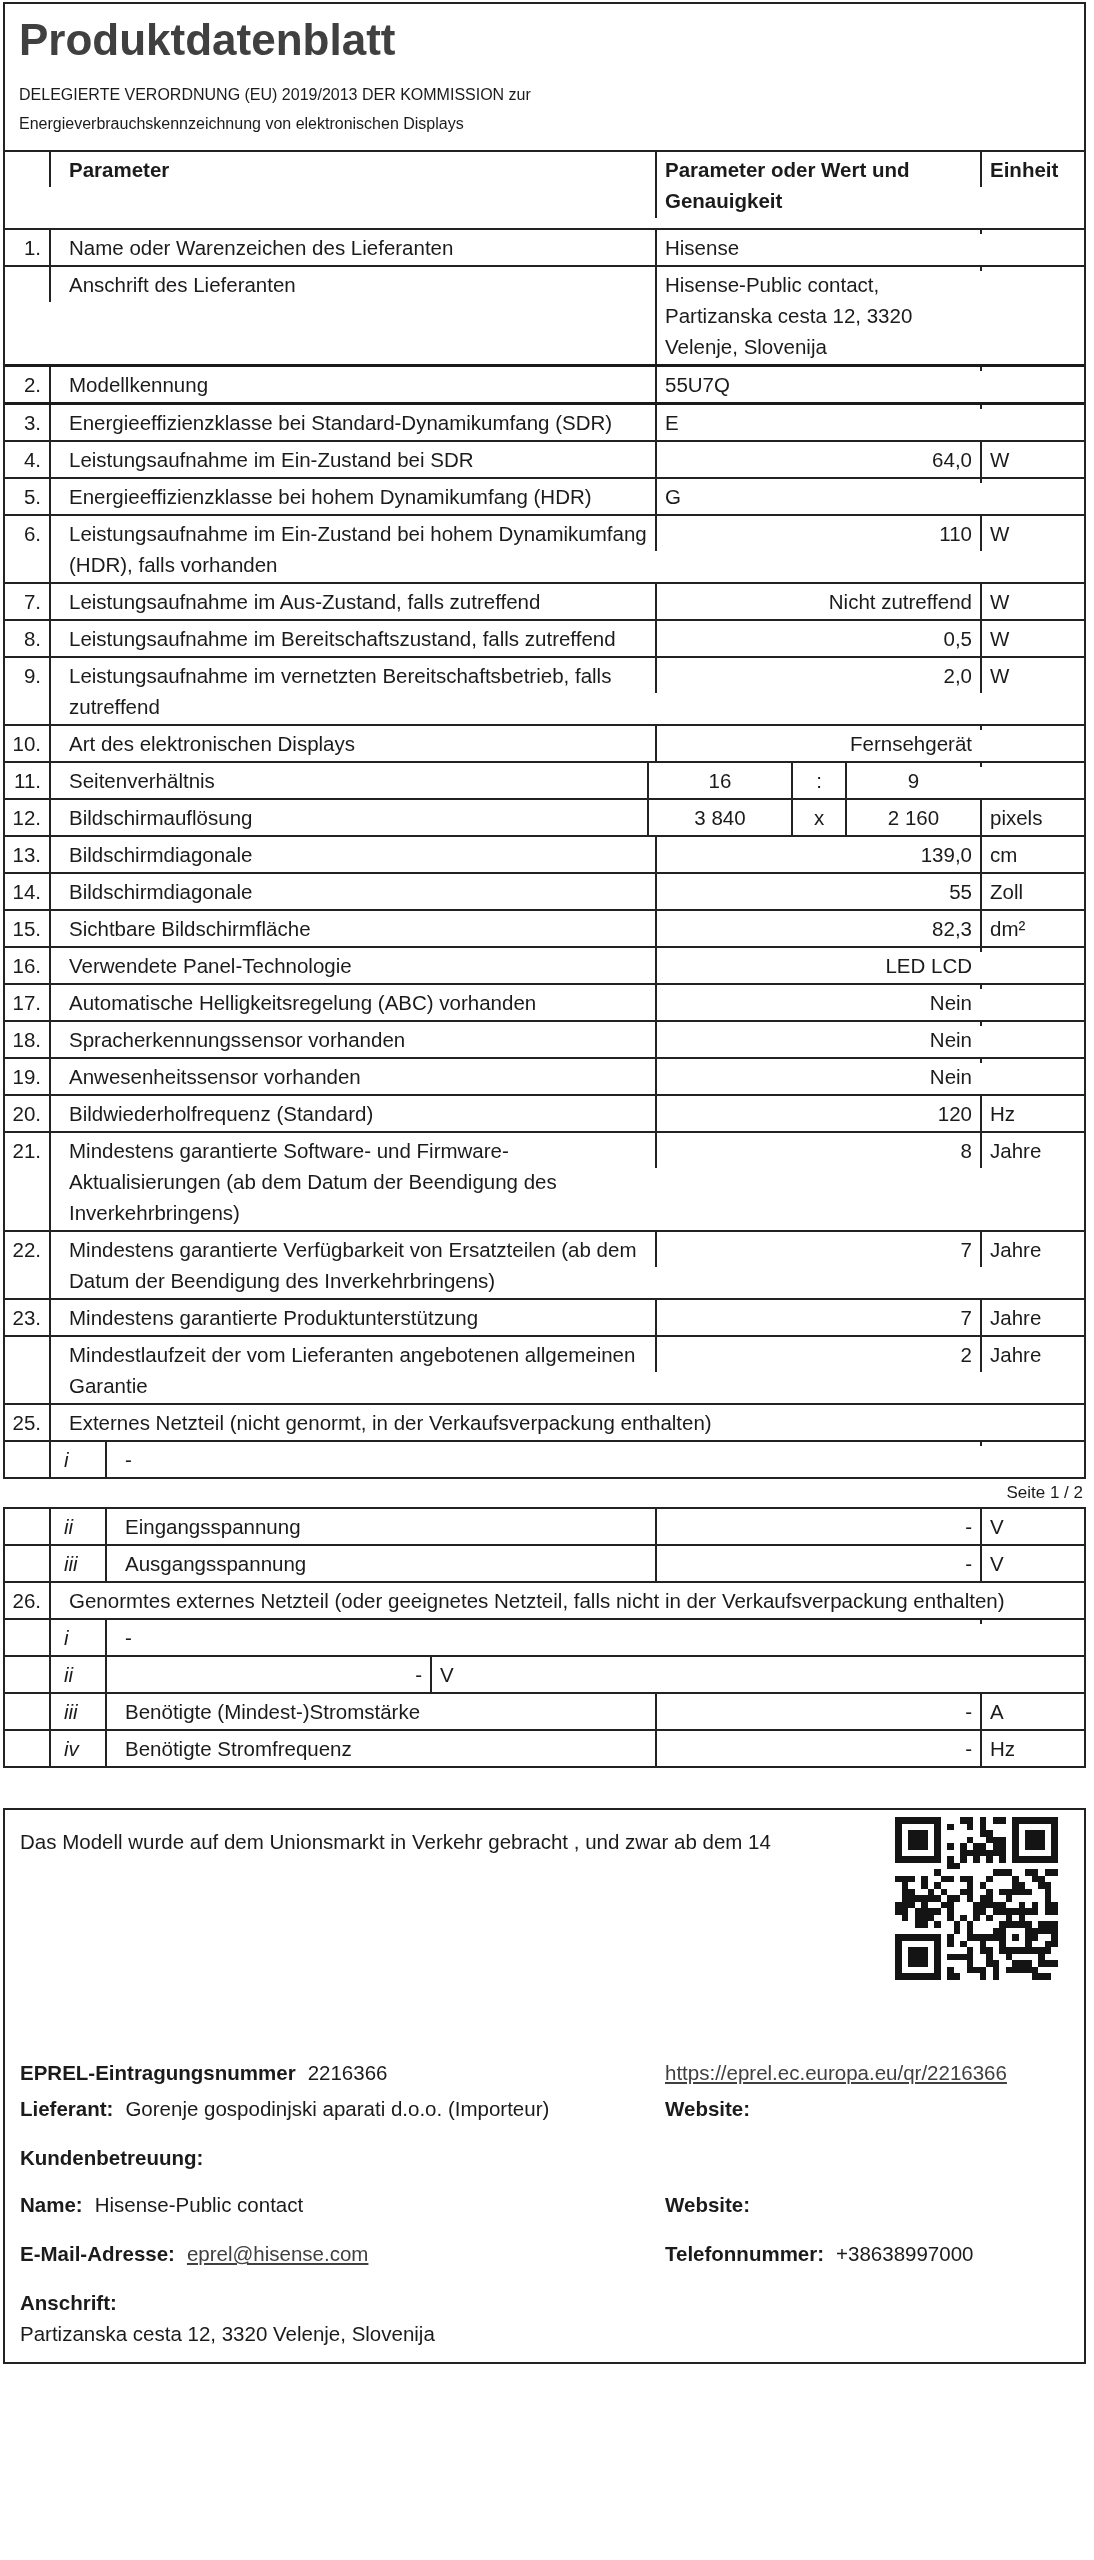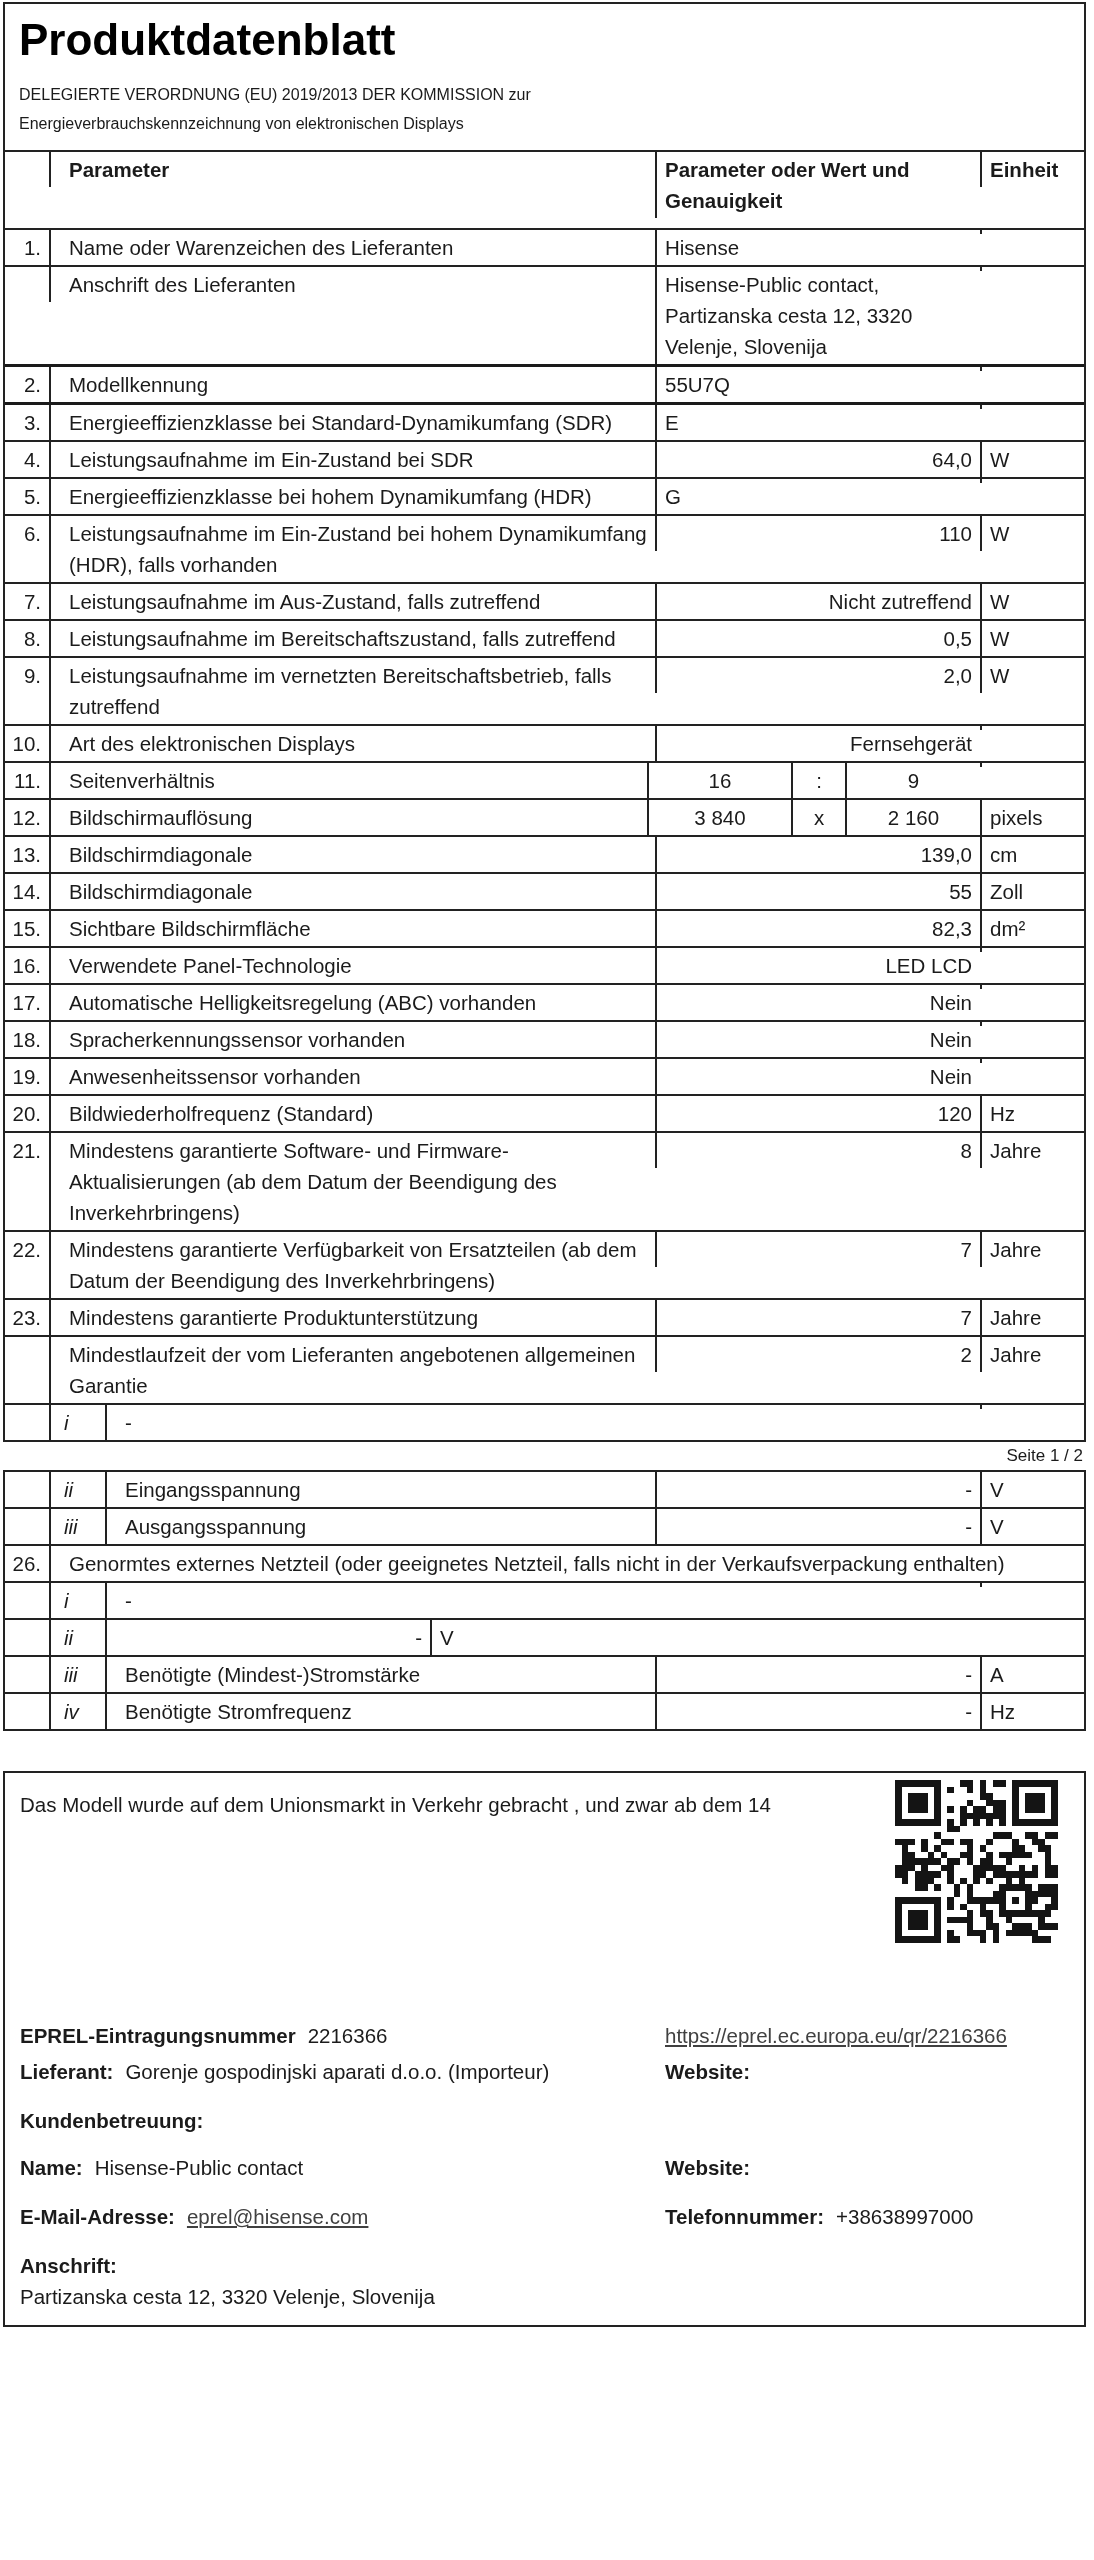--- a/index.html
+++ b/index.html
@@ -9,7 +9,7 @@
   
   .sheet{border:2px solid #222;}
   .titleblock{padding:8px 14px 12px 14px;}
-  .doc-title{font-size:44px;font-weight:bold;color:#000000;line-height:1.18;margin:2px 0 14px 0;}
+  .doc-title{font-size:44px;font-weight:bold;color:#404040;line-height:1.18;margin:2px 0 14px 0;}
   .doc-sub{font-size:16px;line-height:29px;}
 
   .dtable{border-top:2px solid #222;}

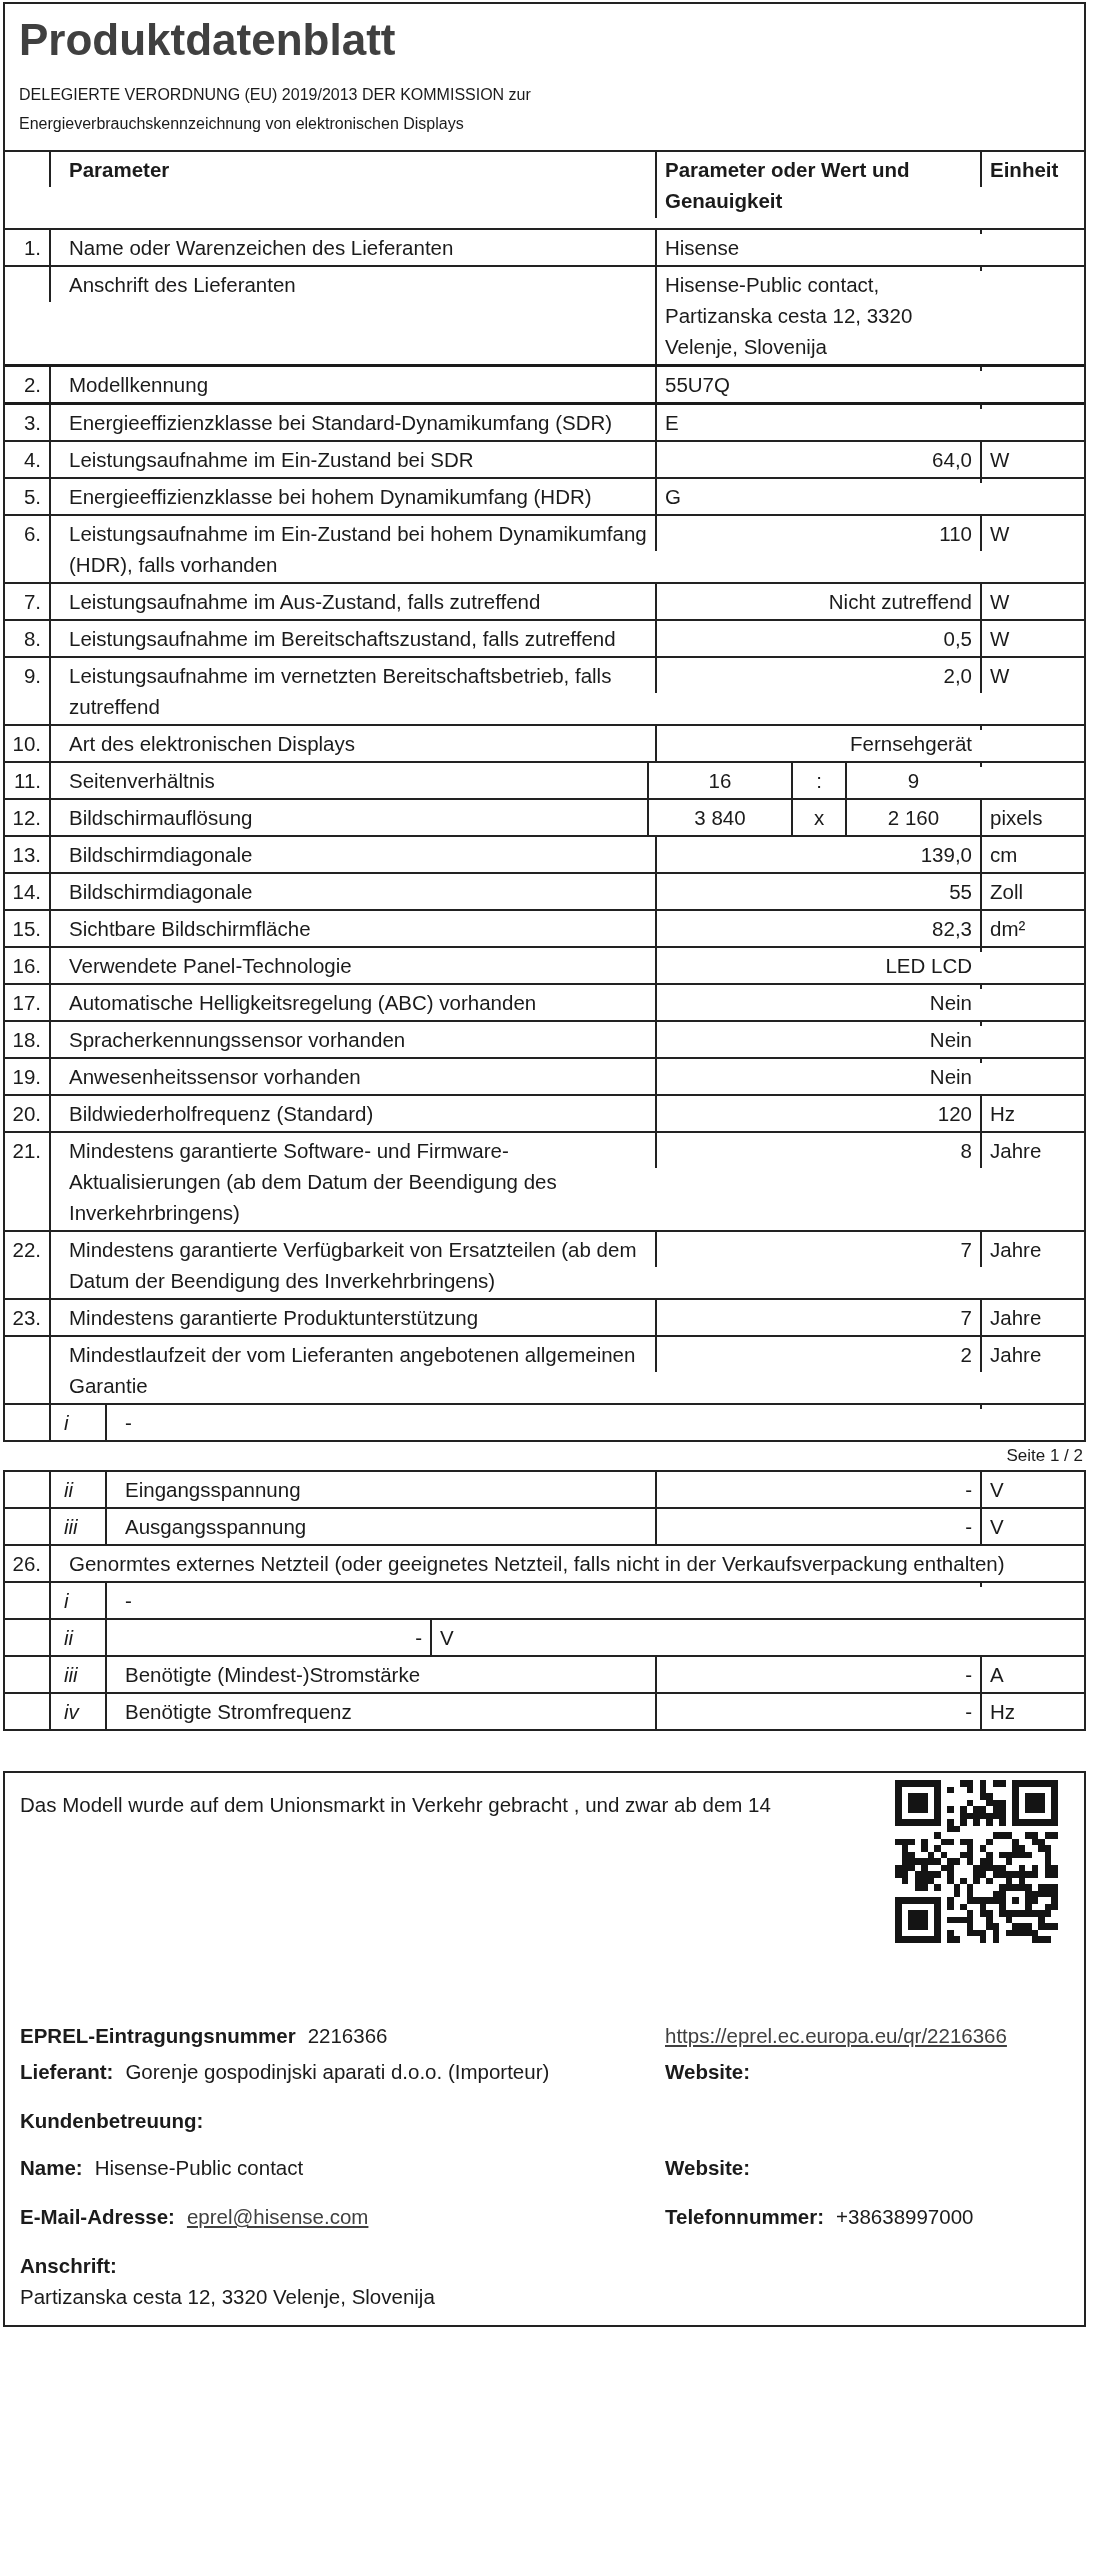--- a/index.html
+++ b/index.html
@@ -226,6 +226,10 @@
           <div class="c label">Mindestlaufzeit der vom Lieferanten angebotenen allgemeinen Garantie</div>
           <div class="c value right">2</div>
           <div class="c unit">Jahre</div>
+        </div>
+        <div class="trow">
+          <div class="c num">25.</div>
+          <div class="c label">Externes Netzteil (nicht genormt, in der Verkaufsverpackung enthalten)</div>
         </div>
         <div class="trow">
           <div class="c num"></div>

